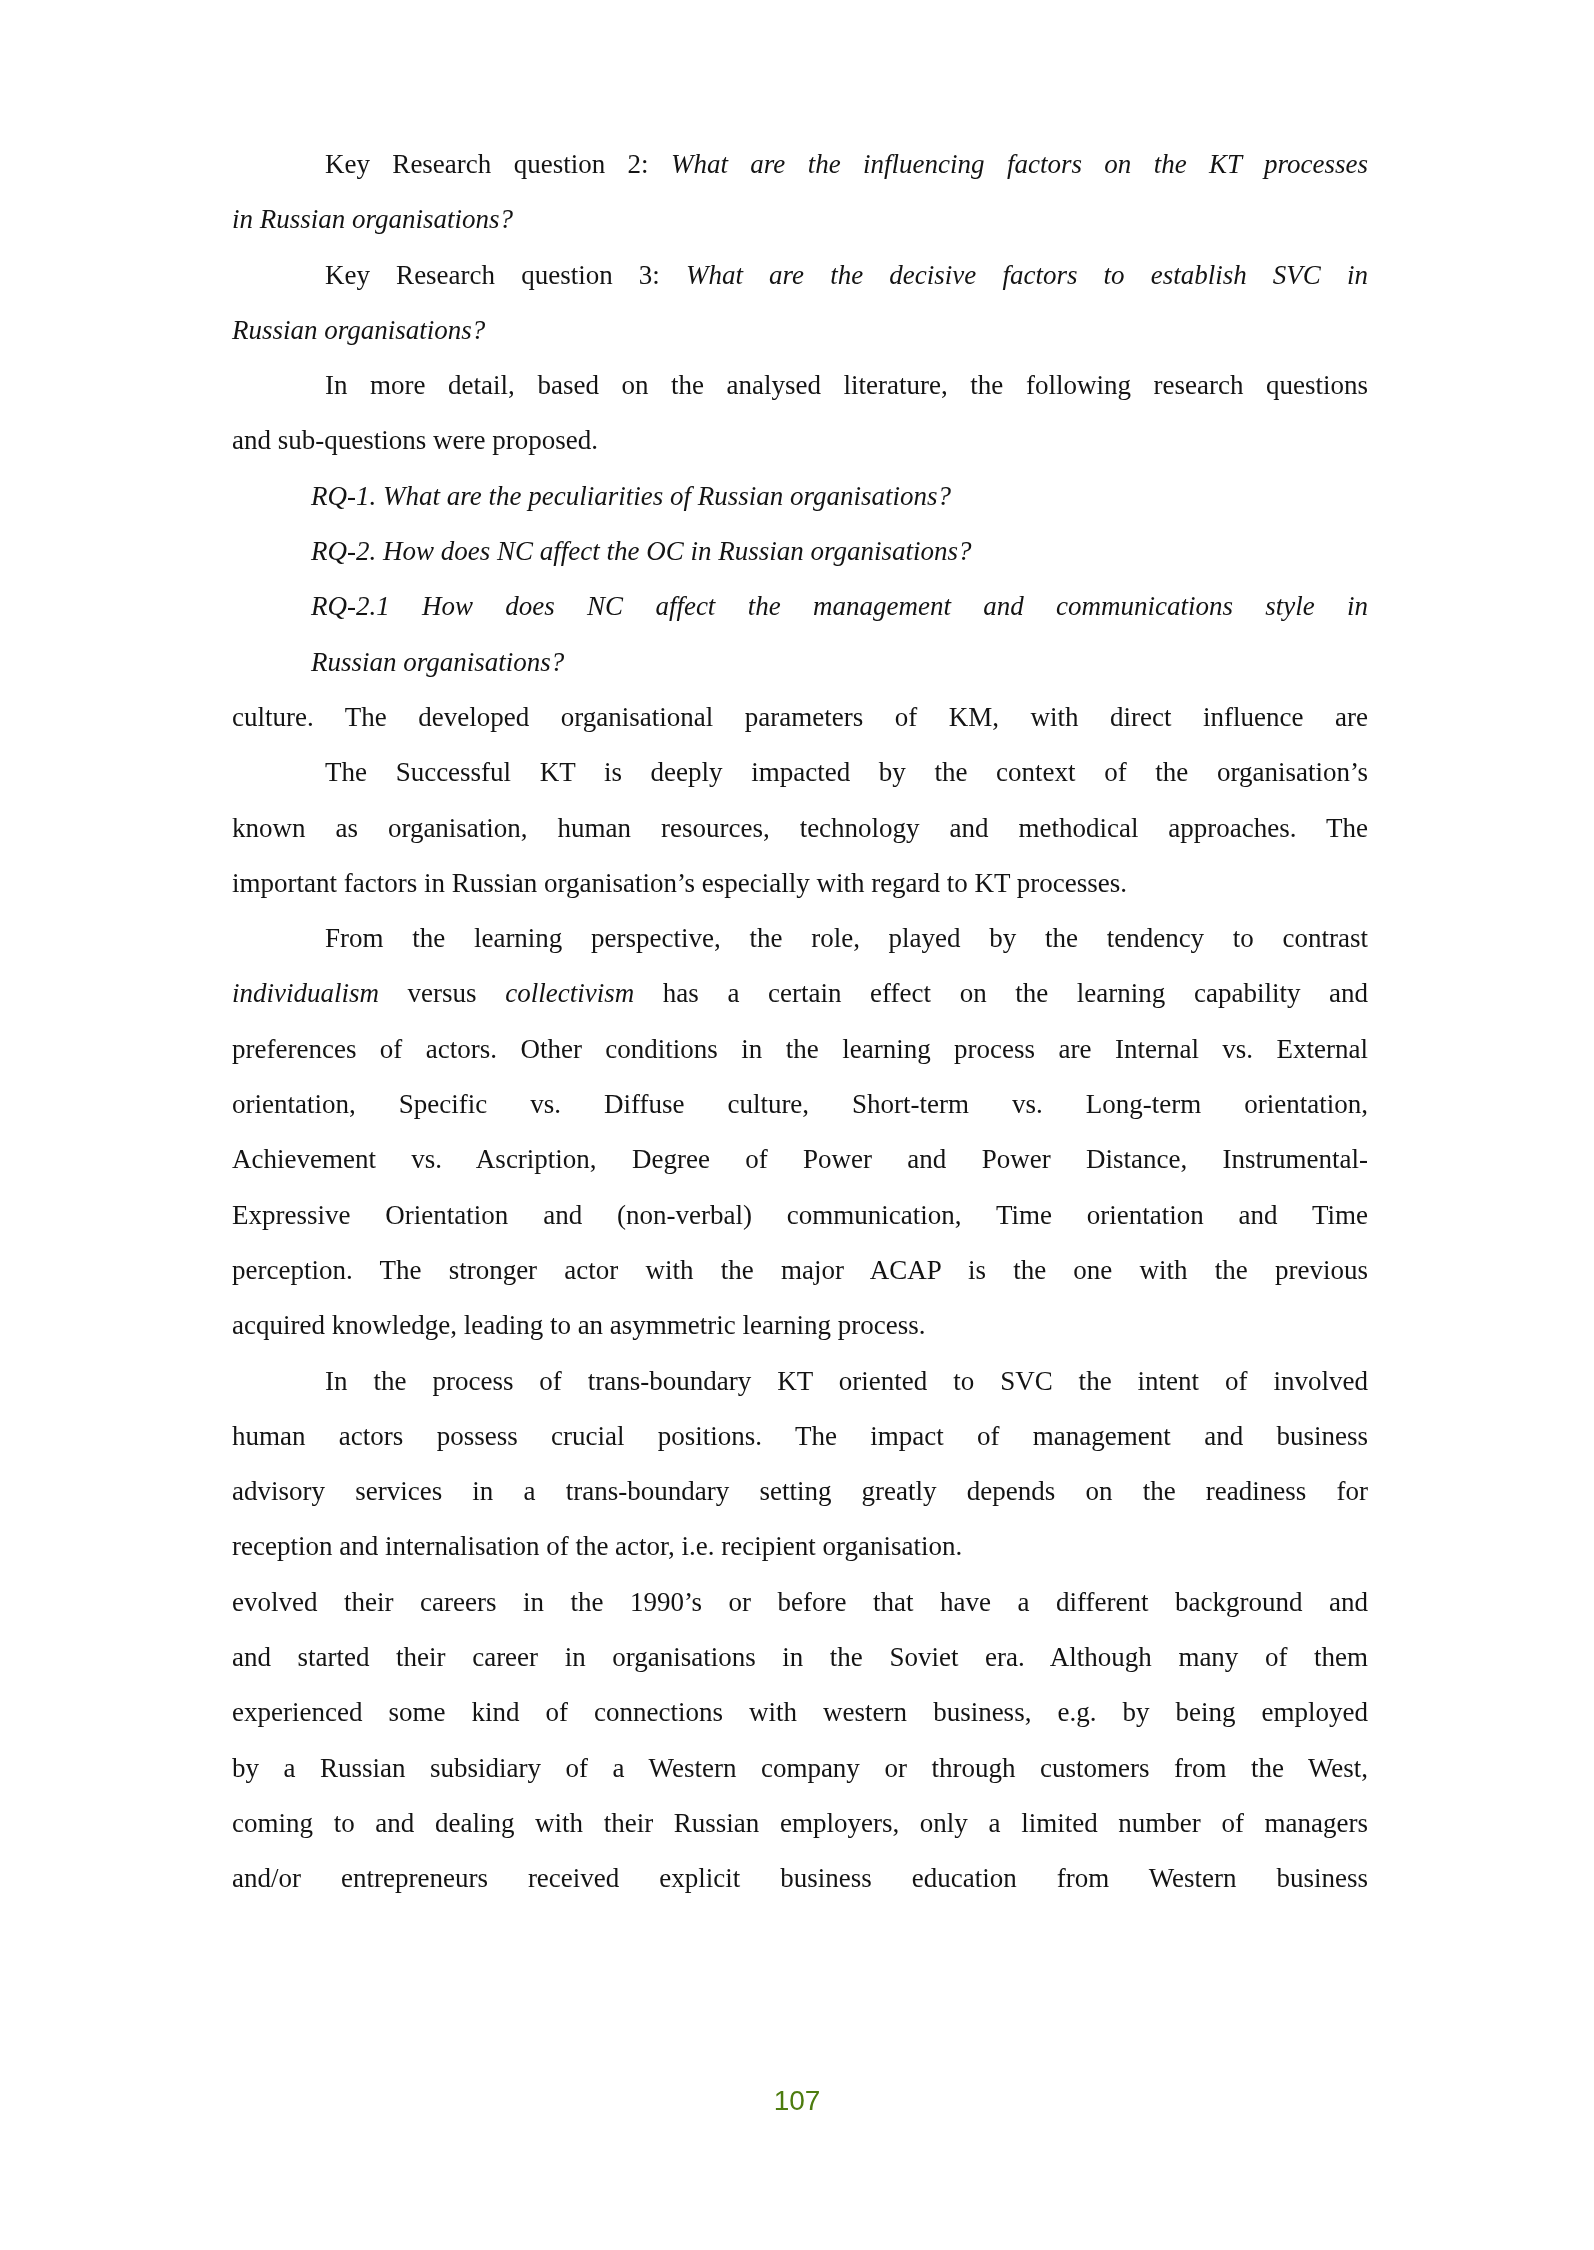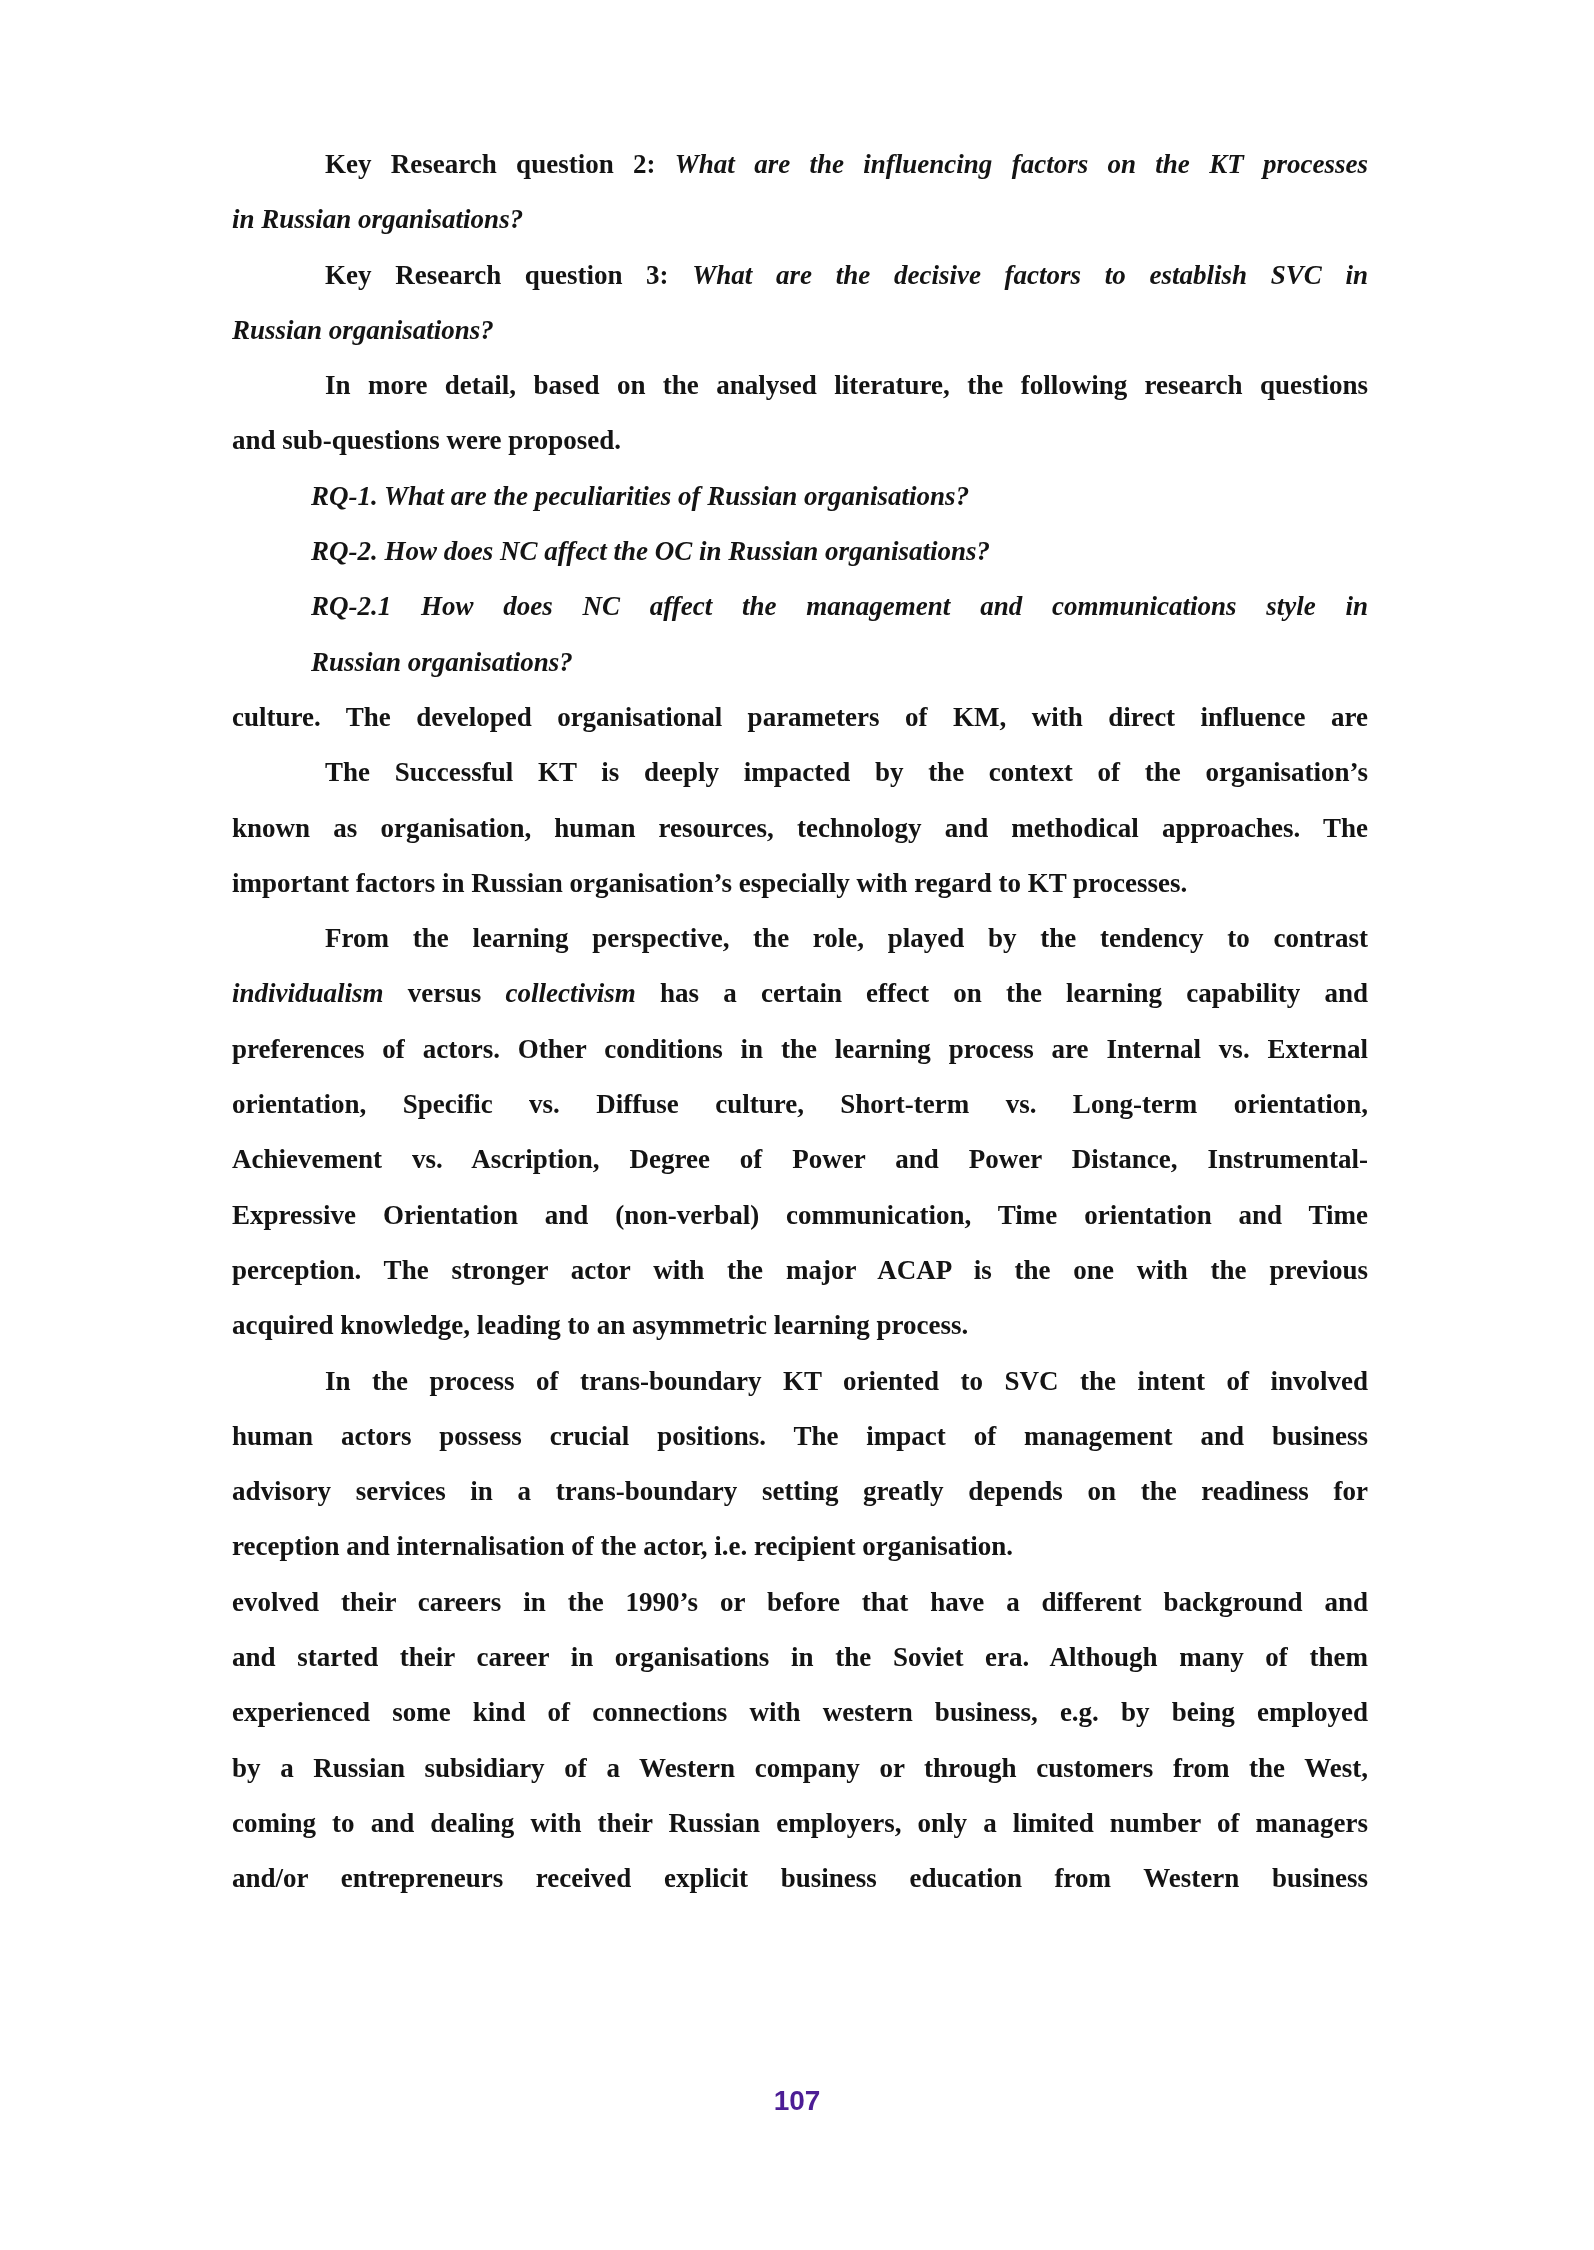--- a/index.html
+++ b/index.html
@@ -12,7 +12,6 @@
     overflow: hidden;
     font-family: "Liberation Serif", "DejaVu Serif", serif;
     color: #141414;
-    font-weight: bold;
   }
   .page-body {
     position: absolute;

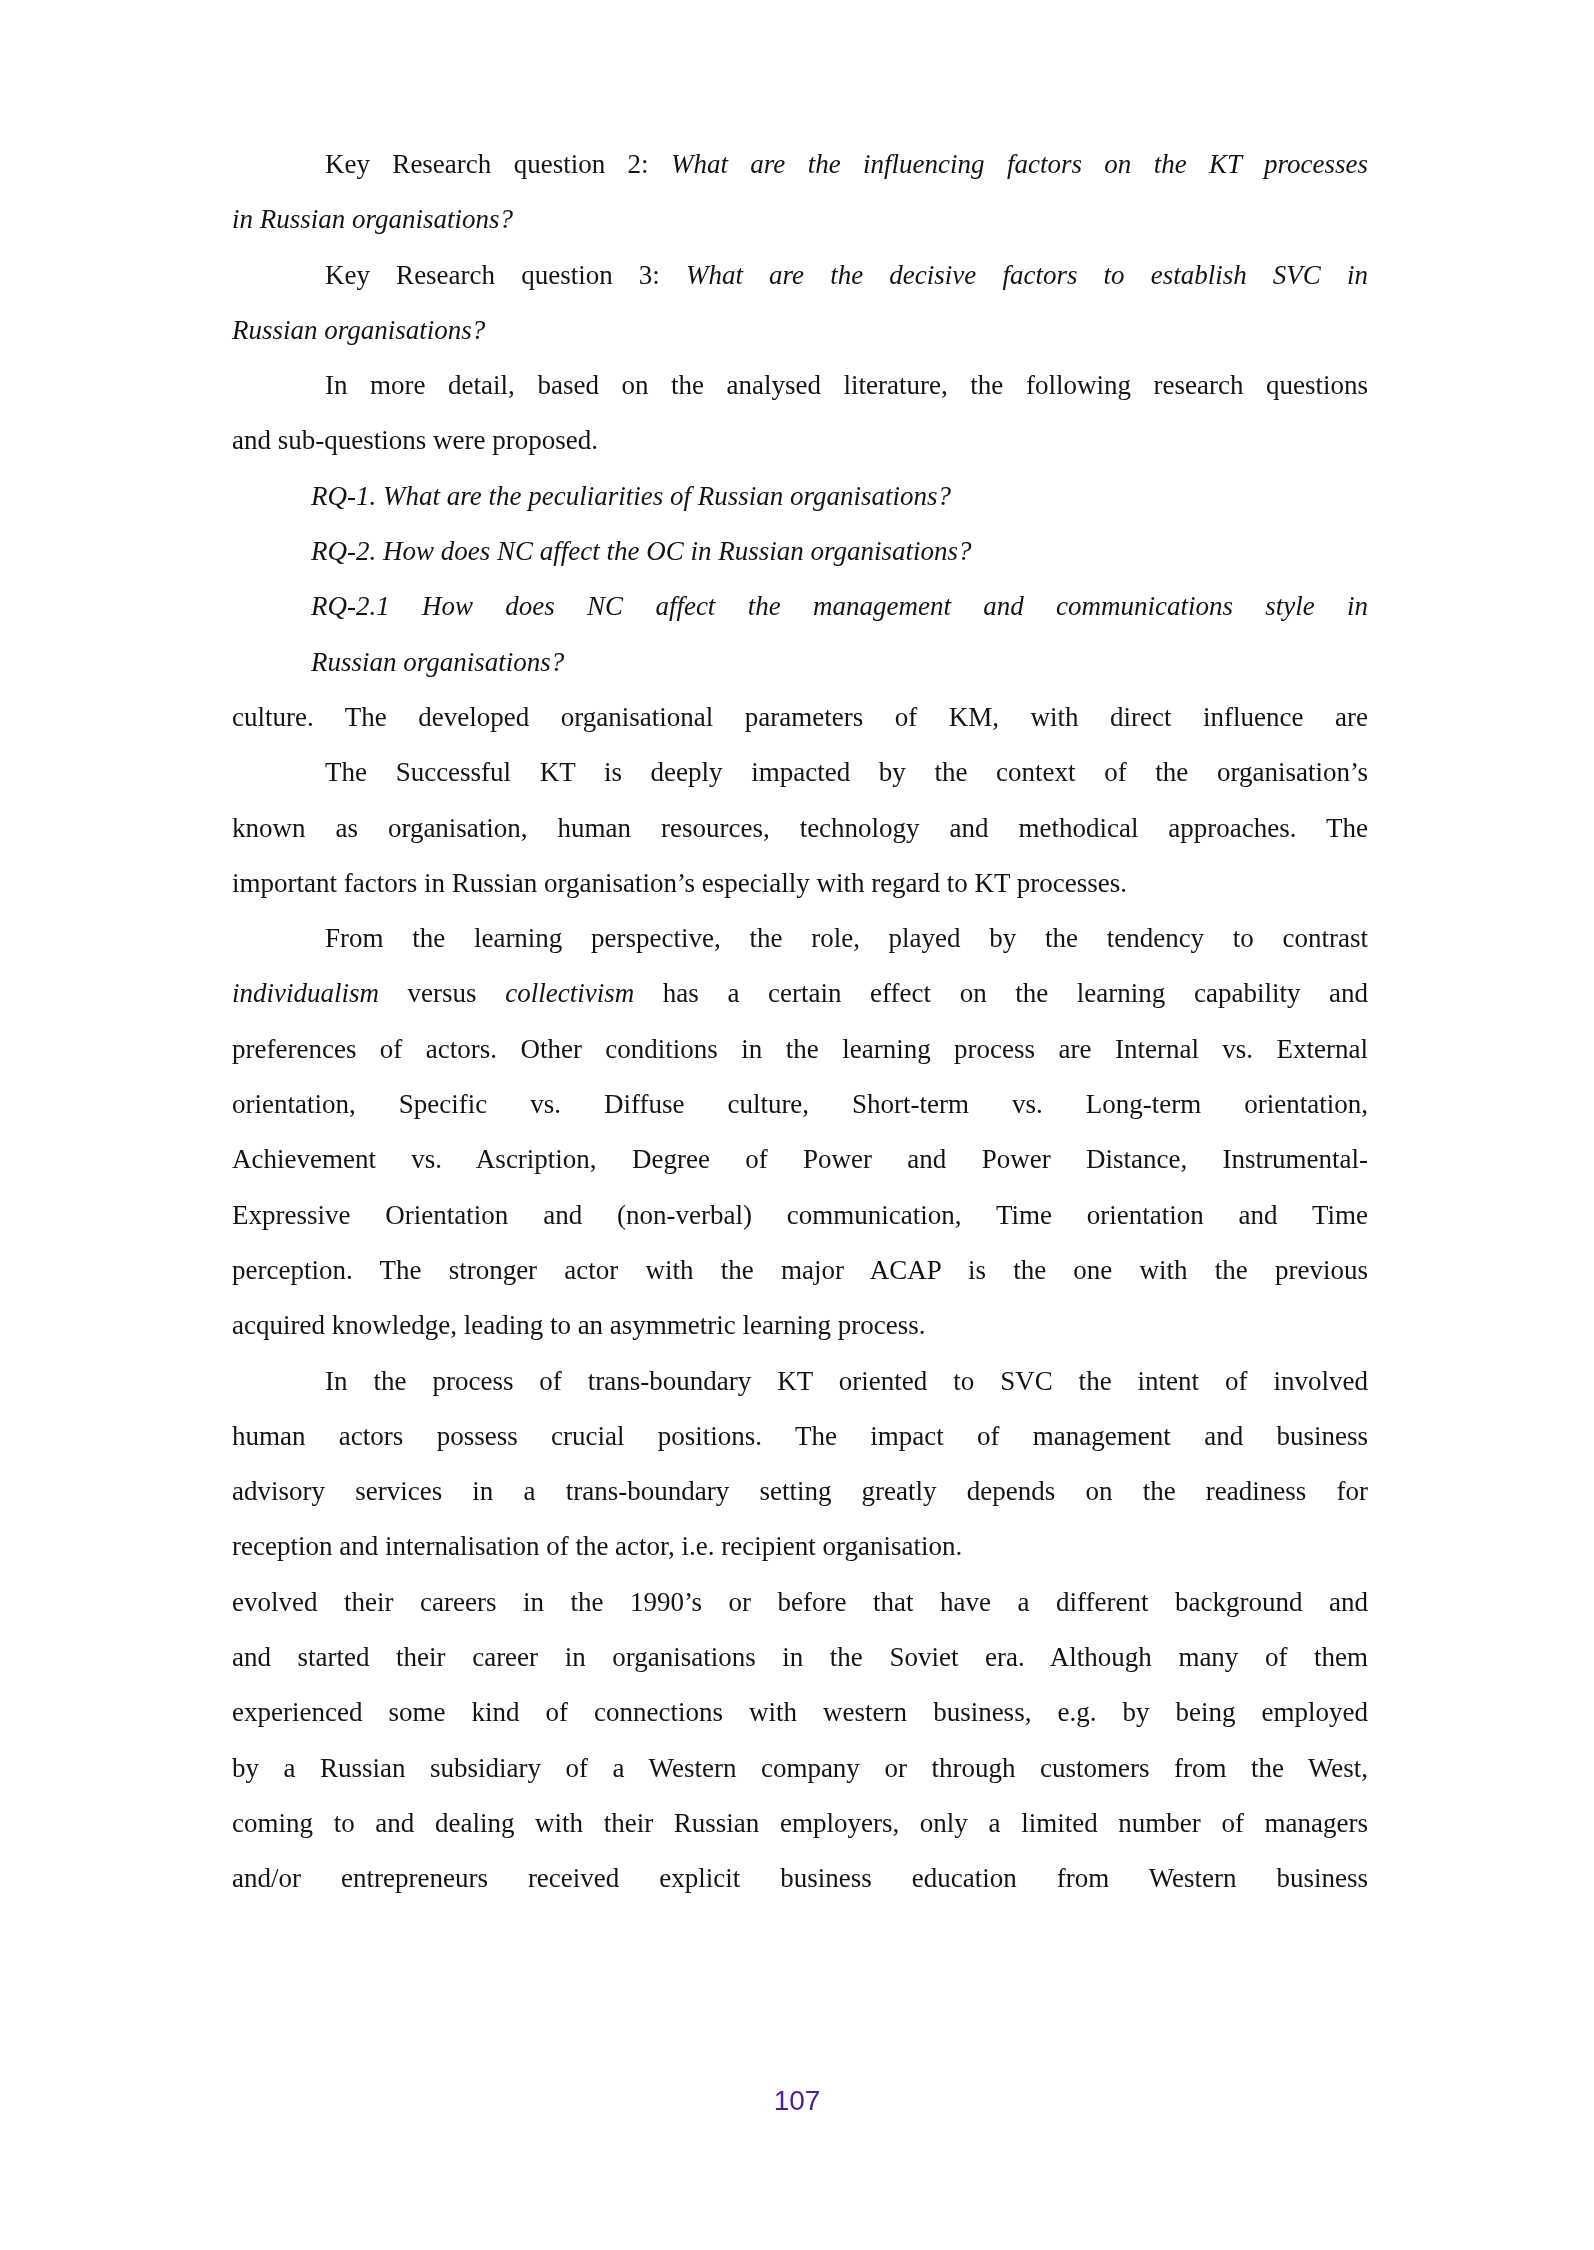--- a/index.html
+++ b/index.html
@@ -39,7 +39,7 @@
     text-align: center;
     font-family: "Liberation Sans", "DejaVu Sans", sans-serif;
     font-size: 28px;
-    color: #4c1d95;
+    color: #4d7c0f;
   }
 </style>
 </head>

